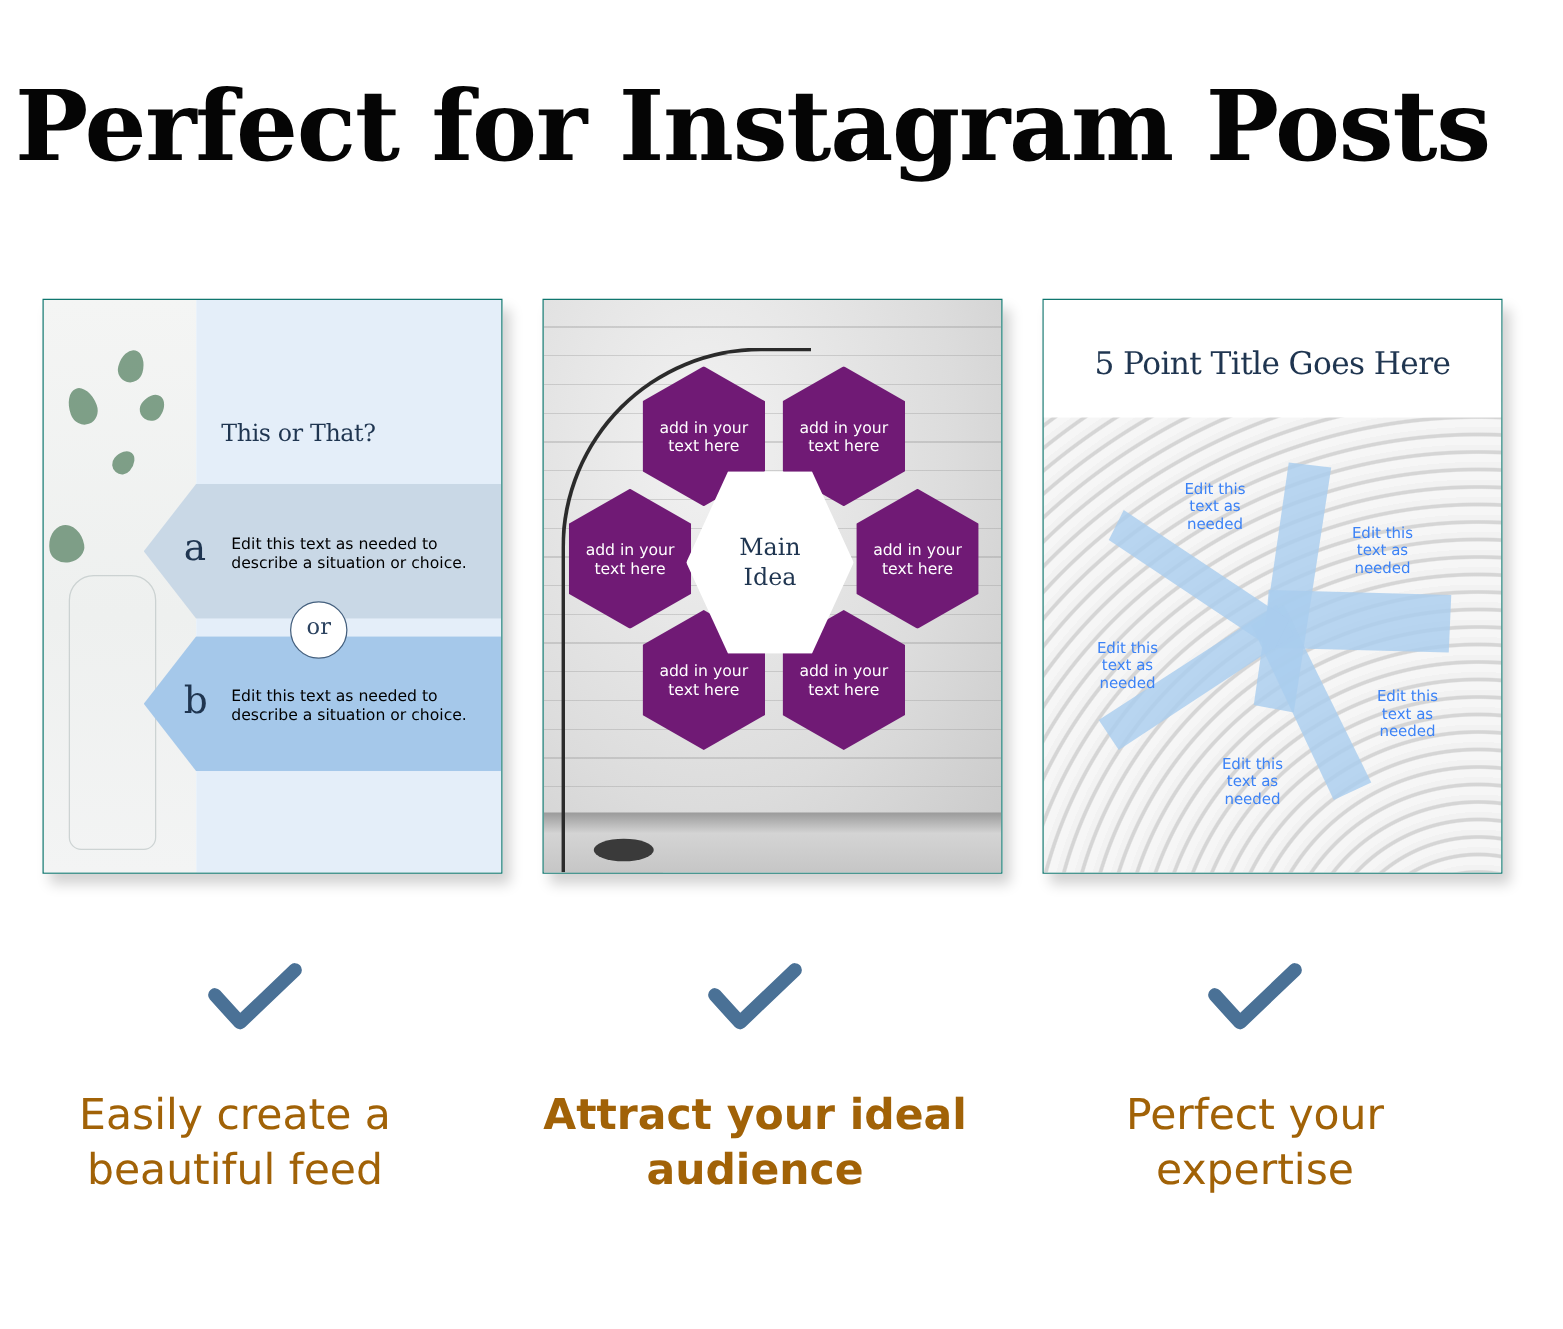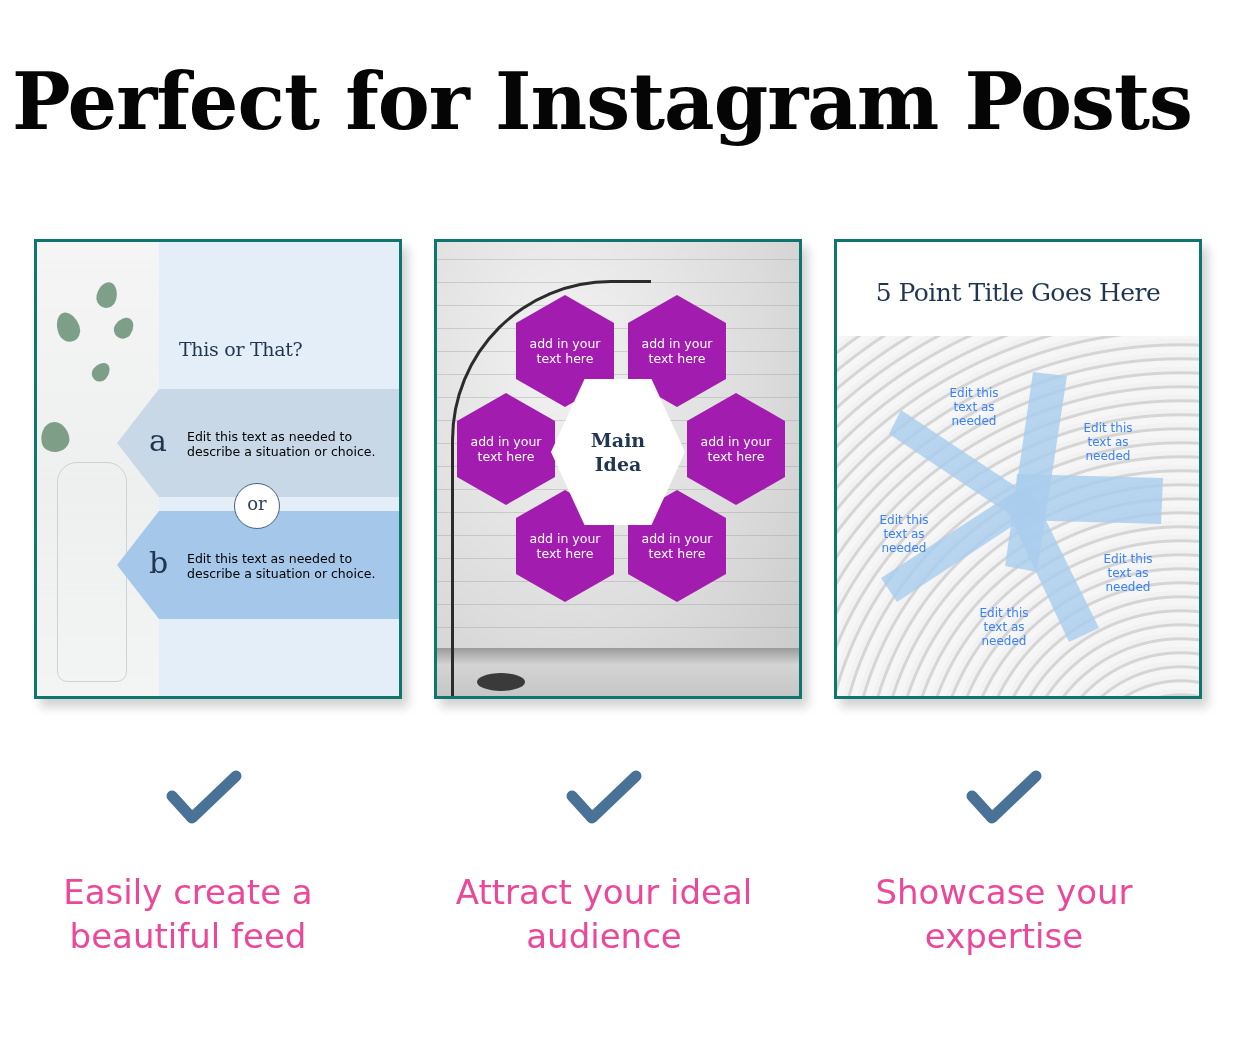--- a/index.html
+++ b/index.html
@@ -14,7 +14,7 @@
 
   .card {
     position: absolute; top: 239px; width: 368px; height: 460px;
-    border: 3px solid #0f766e; overflow: hidden;
+    border: 1px solid #0f766e; overflow: hidden;
     box-shadow: 6px 8px 10px rgba(0,0,0,0.18);
   }
   #card1 { left: 34px; }

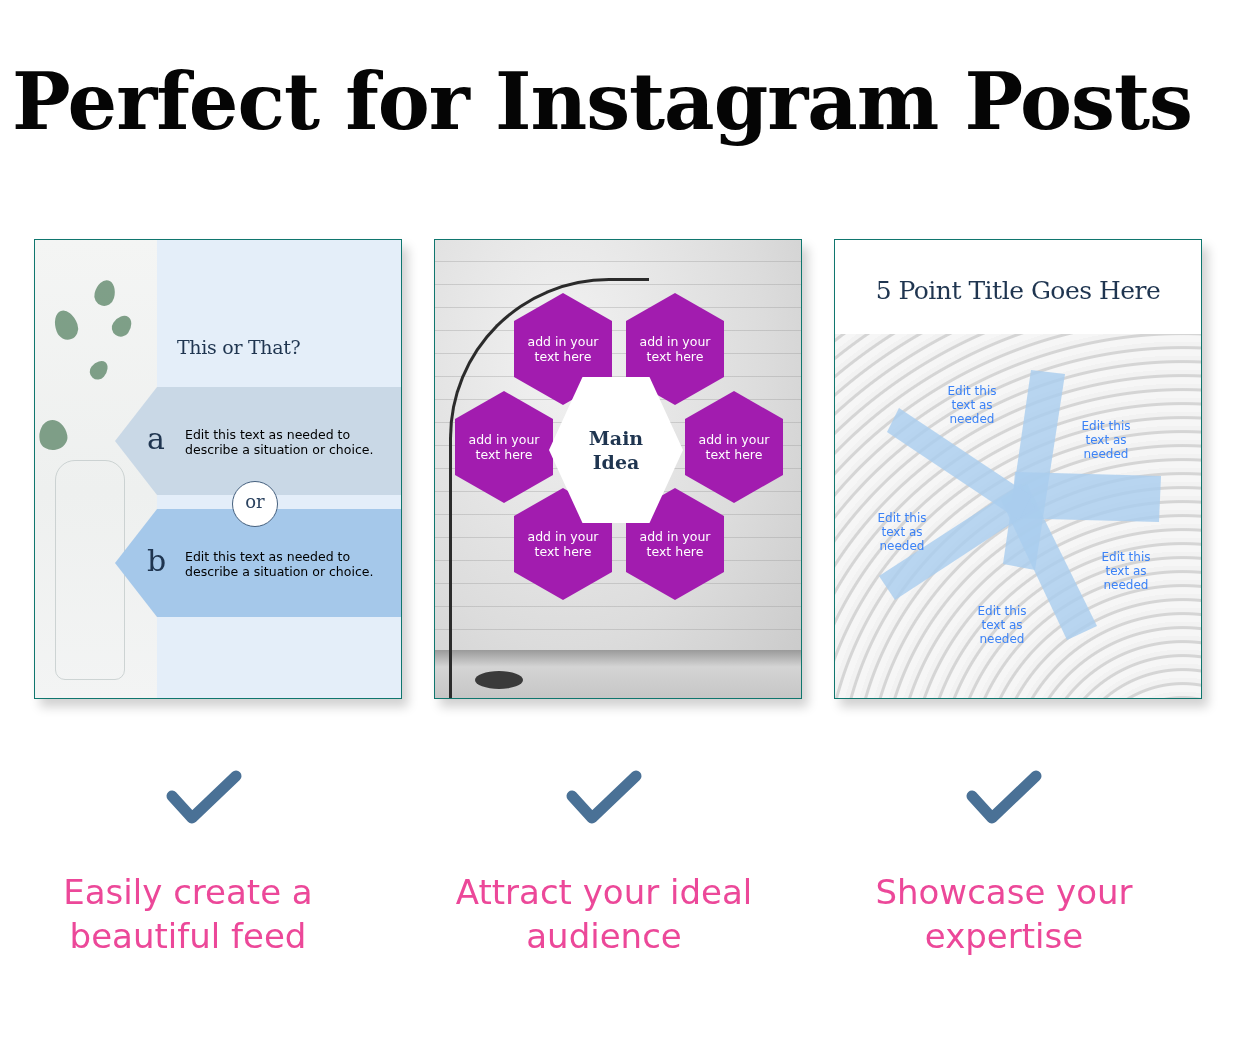--- a/index.html
+++ b/index.html
@@ -62,7 +62,7 @@
   }
   .c2-floor { position: absolute; left: 0; right: 0; bottom: 0; height: 48px; background: linear-gradient(180deg, #9a9a9a 0%, #d4d4d4 35%, #c6c6c6 100%); }
   .hex {
-    position: absolute; width: 98px; height: 112px; background: #a21caf;
+    position: absolute; width: 98px; height: 112px; background: #701a75;
     clip-path: polygon(50% 0, 100% 25%, 100% 75%, 50% 100%, 0 75%, 0 25%);
     display: flex; align-items: center; justify-content: center; text-align: center;
     color: #ffffff; font-size: 12.5px; line-height: 15px;

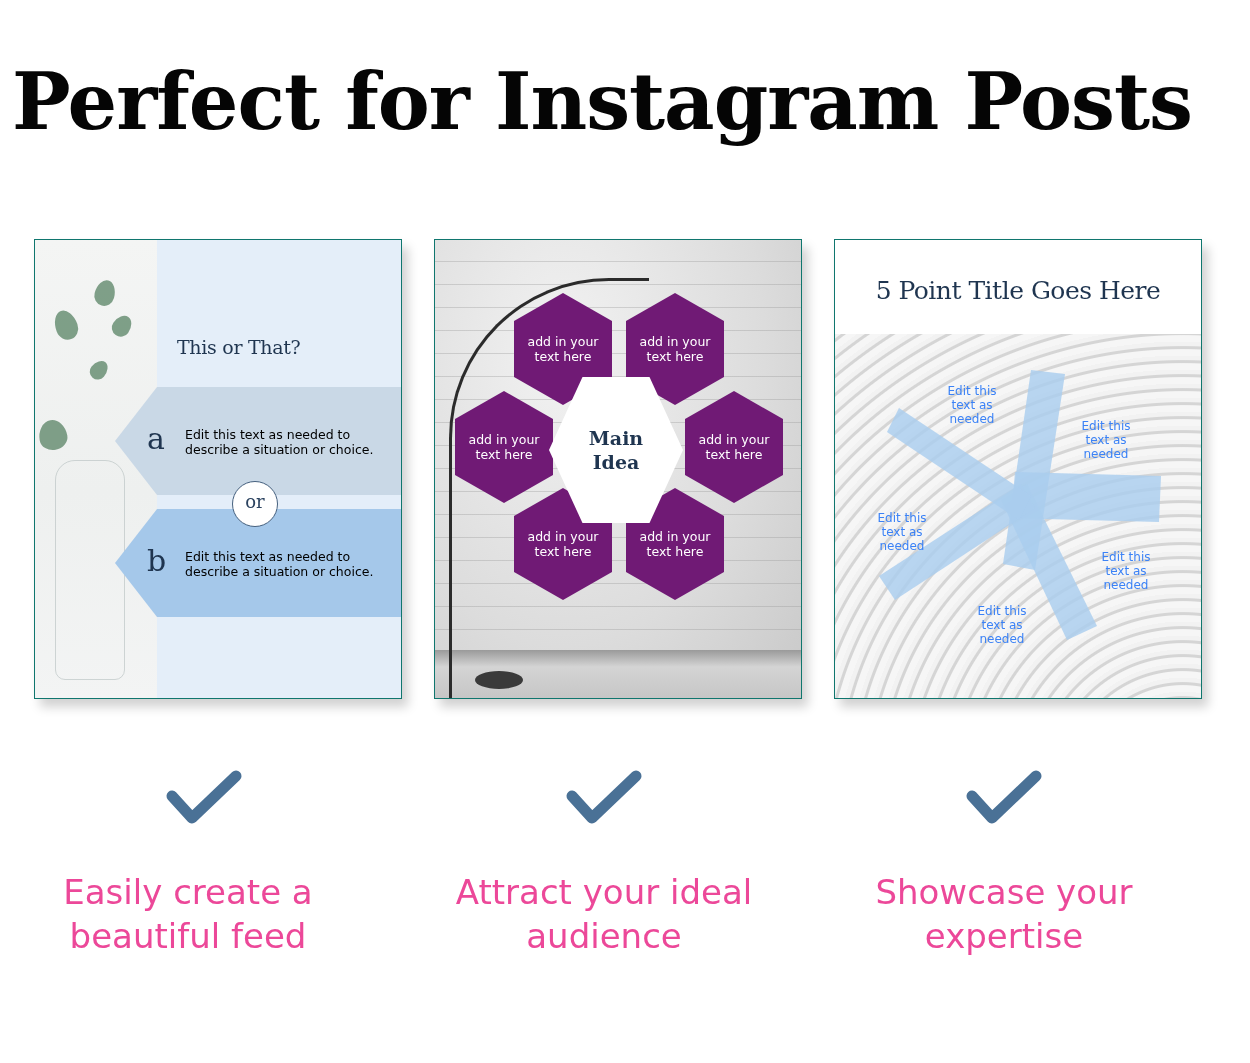--- a/index.html
+++ b/index.html
@@ -145,7 +145,7 @@
   <div class="hex" style="left:250px;top:151px;">add in your text here</div>
   <div class="hex" style="left:79px;top:248px;">add in your text here</div>
   <div class="hex" style="left:191px;top:248px;">add in your text here</div>
-  <div class="hex-main" style="width:134px;font-weight:bold;">
+  <div class="hex-main" style="width:134px;">
     <span style="display:block;width:70px;">Main Idea</span>
   </div>
 </div>

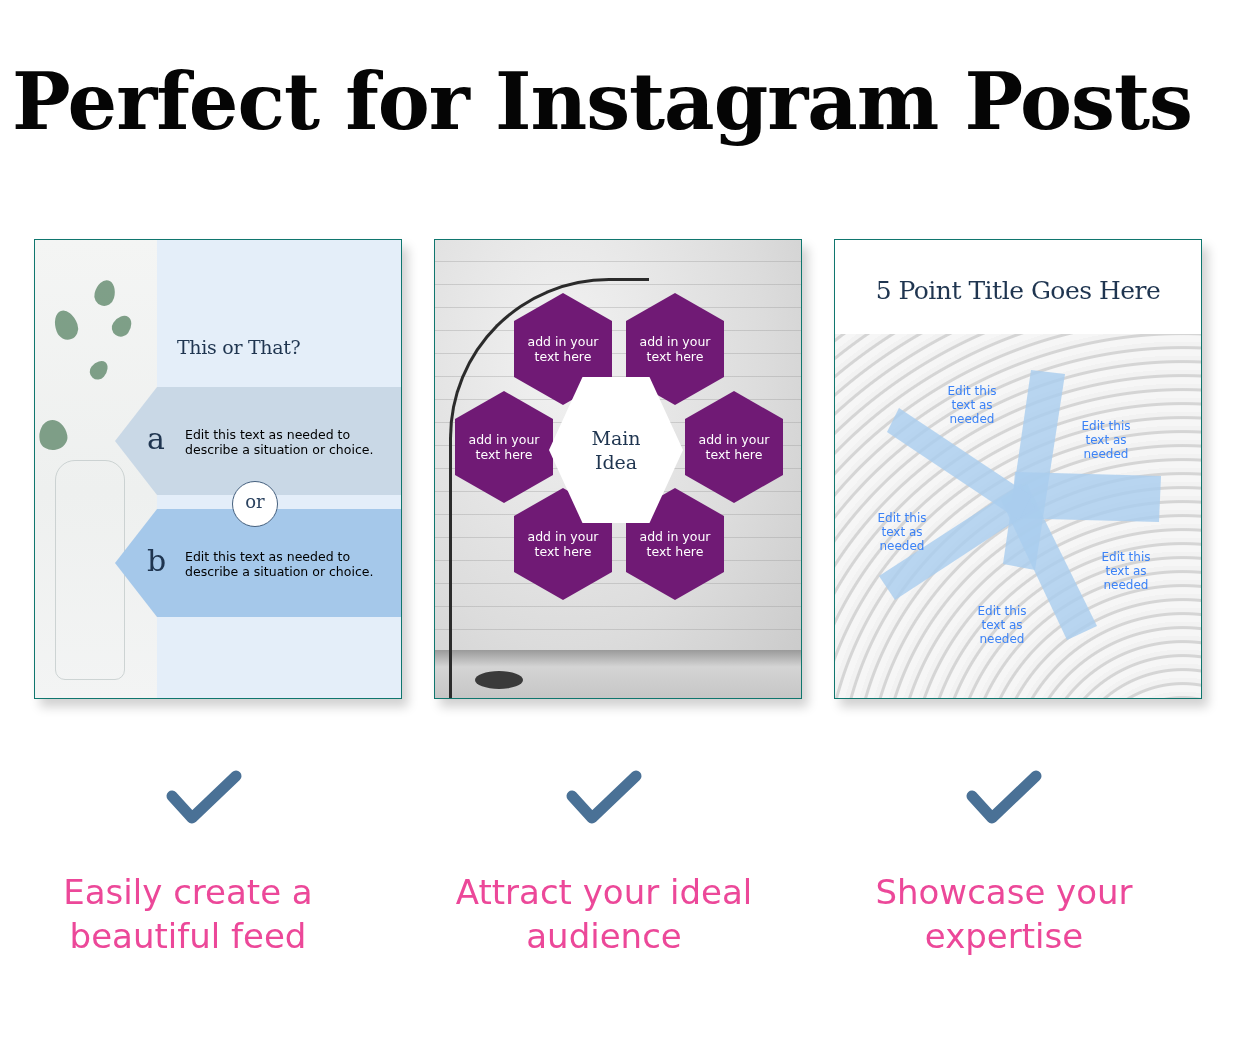--- a/index.html
+++ b/index.html
@@ -102,7 +102,7 @@
   .check { position: absolute; top: 768px; width: 84px; height: 62px; }
   .caption {
     position: absolute; top: 870px; width: 340px; text-align: center;
-    font-family: "DejaVu Sans", sans-serif; font-size: 34px; line-height: 44px; color: #ec4899;
+    font-family: "DejaVu Sans", sans-serif; font-size: 34px; line-height: 44px; color: #a16207;
   }
 </style>
 </head>

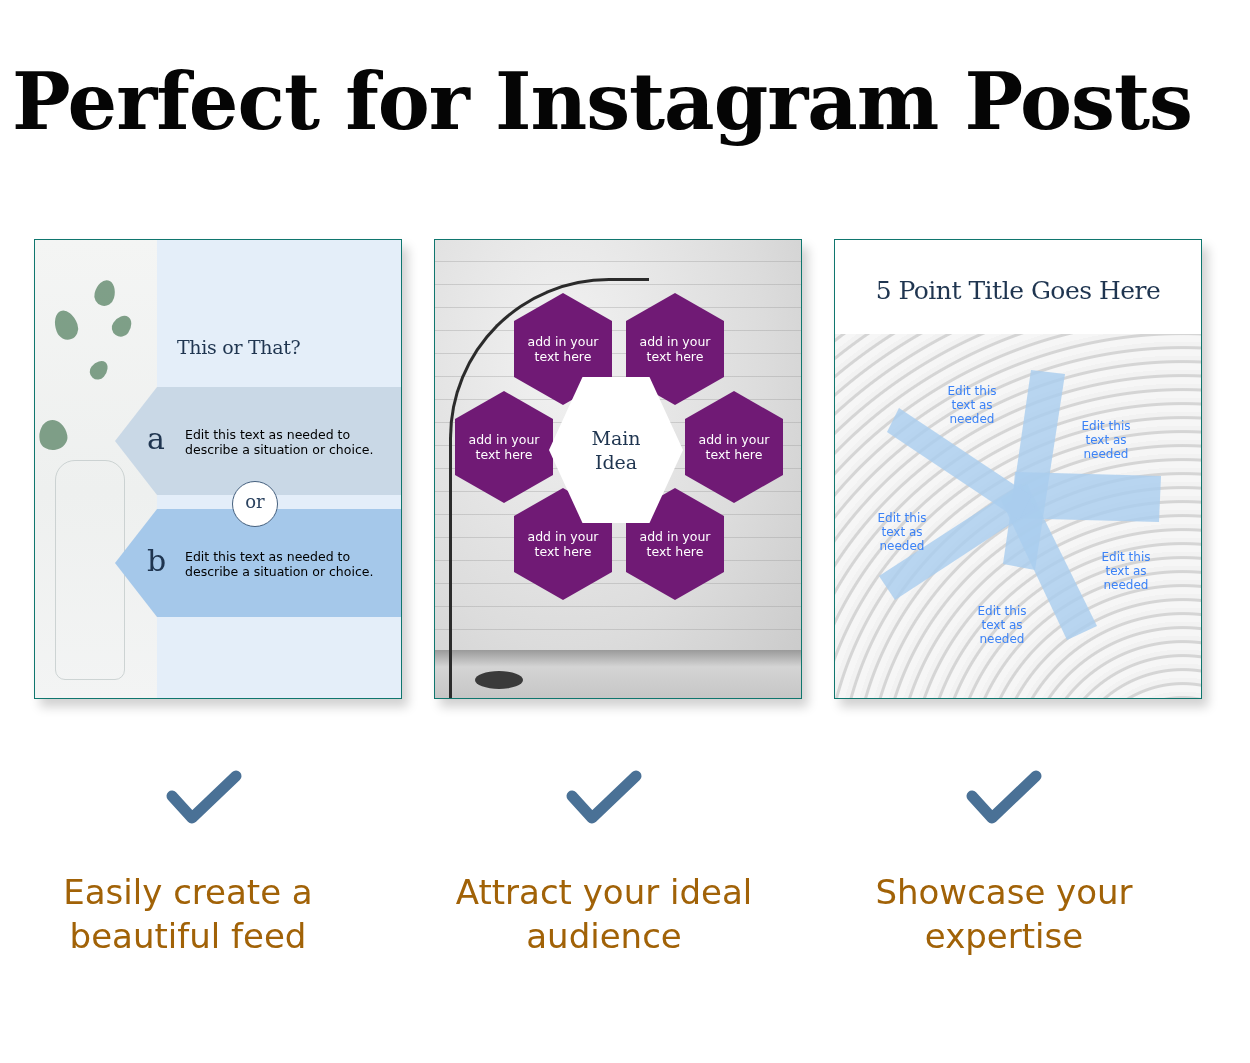--- a/index.html
+++ b/index.html
@@ -183,7 +183,7 @@
 </svg>
 
 <div class="caption" style="left:18px;">Easily create a beautiful feed</div>
-<div class="caption" style="left:434px;">Attract your ideal audience</div>
+<div class="caption" style="left:434px;font-weight:bold;">Attract your ideal audience</div>
 <div class="caption" style="left:834px;">Showcase your expertise</div>
 
 </body></html>

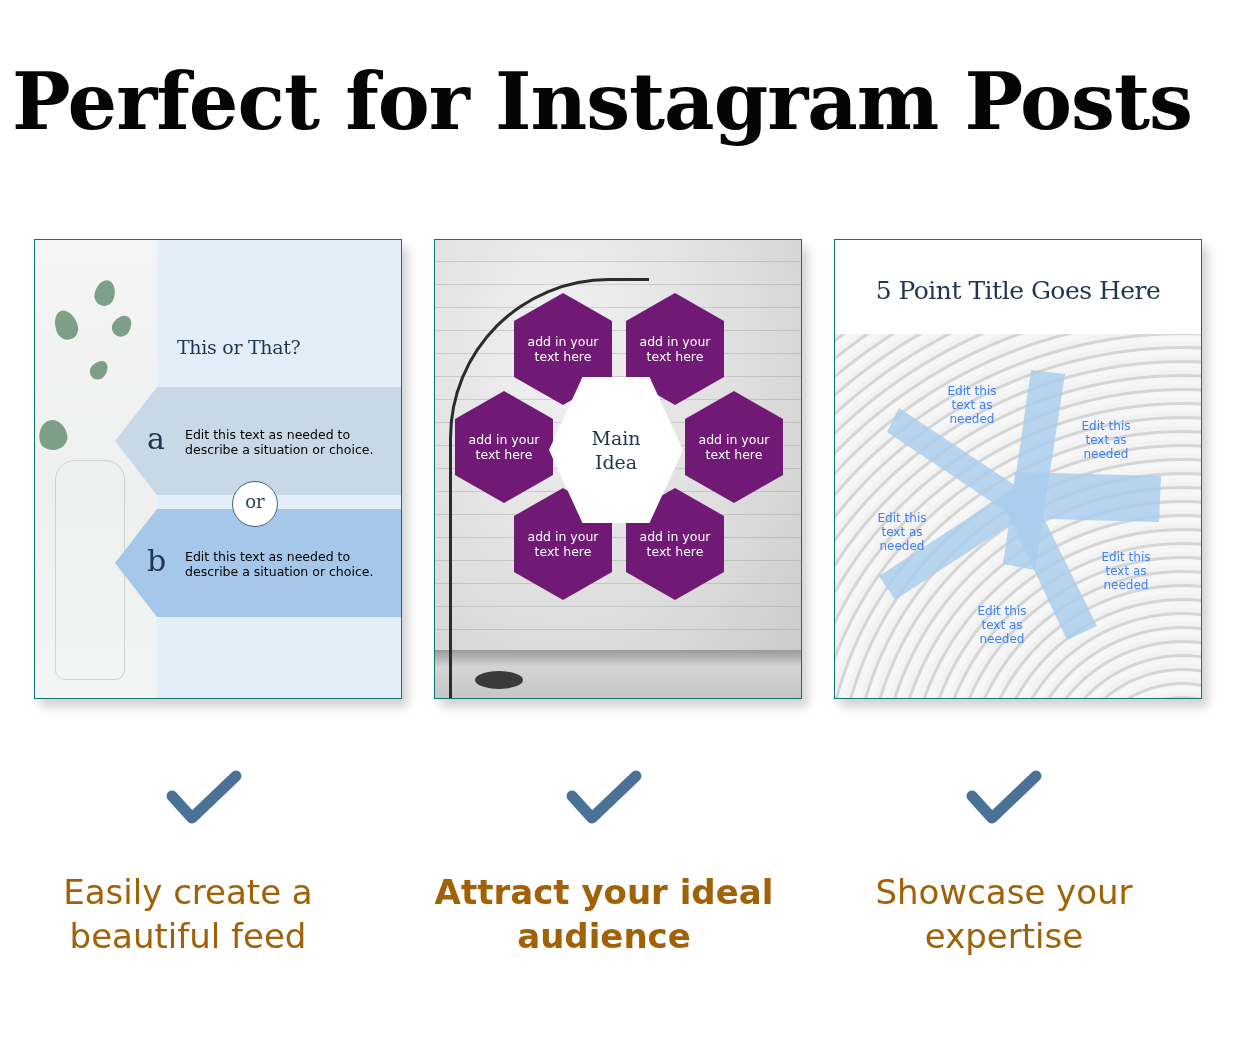--- a/index.html
+++ b/index.html
@@ -184,6 +184,6 @@
 
 <div class="caption" style="left:18px;">Easily create a beautiful feed</div>
 <div class="caption" style="left:434px;font-weight:bold;">Attract your ideal audience</div>
-<div class="caption" style="left:834px;">Showcase your expertise</div>
+<div class="caption" style="left:834px;">Perfect your expertise</div>
 
 </body></html>

